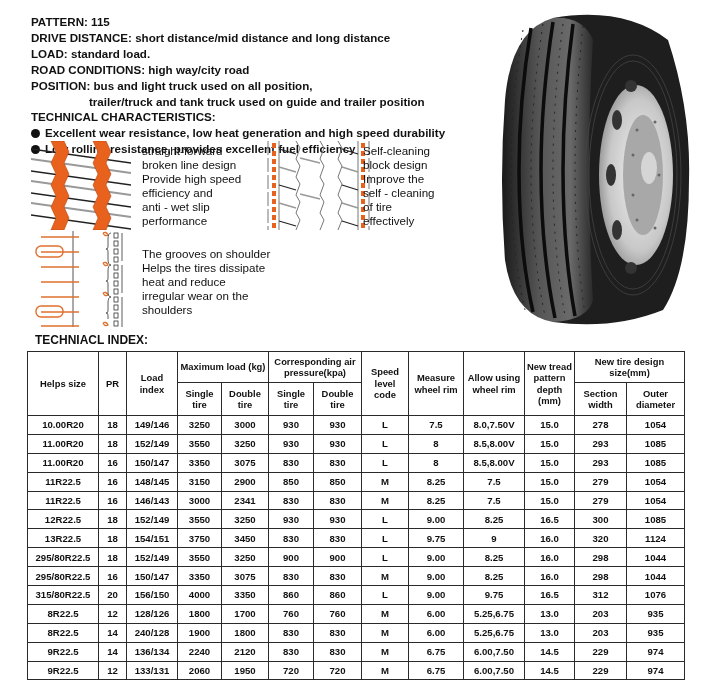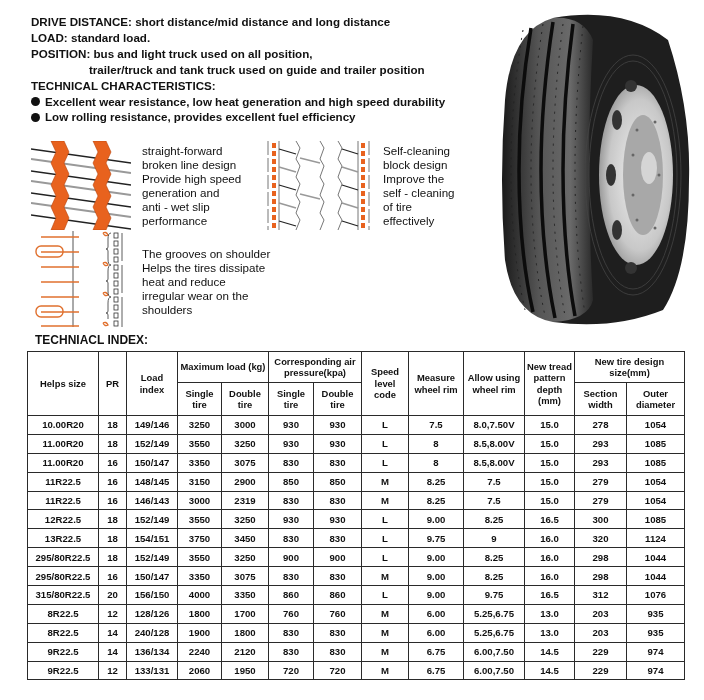--- a/index.html
+++ b/index.html
@@ -24,6 +24,7 @@
 <body>
 
 <div class="spec">
+  <div class="line">PATTERN: 115</div>
   <div class="line">DRIVE DISTANCE: short distance/mid distance and long distance</div>
   <div class="line">LOAD: standard load.</div>
   <div class="line">POSITION: bus and light truck used on all position,</div>

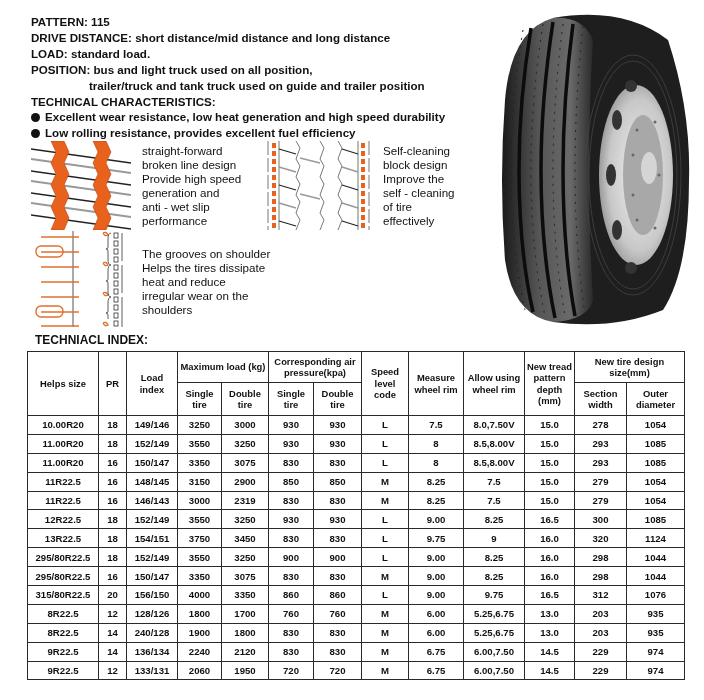--- a/index.html
+++ b/index.html
@@ -27,6 +27,7 @@
   <div class="line">PATTERN: 115</div>
   <div class="line">DRIVE DISTANCE: short distance/mid distance and long distance</div>
   <div class="line">LOAD: standard load.</div>
+  <div class="line">ROAD CONDITIONS: high way/city road</div>
   <div class="line">POSITION: bus and light truck used on all position,</div>
   <div class="line indent">trailer/truck and tank truck used on guide and trailer position</div>
   <div class="line">TECHNICAL CHARACTERISTICS:</div>

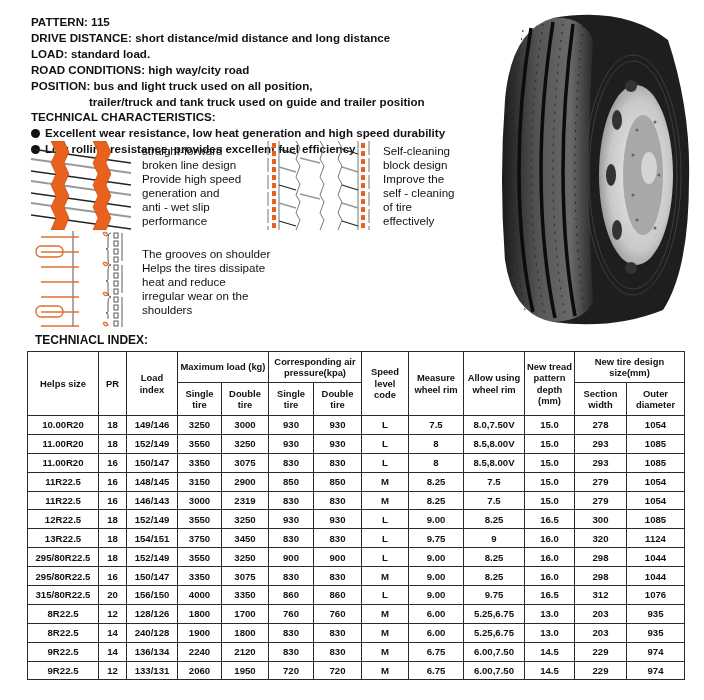--- a/index.html
+++ b/index.html
@@ -112,7 +112,7 @@
       <line x1="34" y1="53" x2="54" y2="58"></line>
   </g>
 </svg>
-<div class="feat-text" style="left:383px;top:144px">
+<div class="feat-text" style="left:363px;top:144px">
   <div>Self-cleaning</div>
   <div>block design</div>
   <div>Improve the</div>

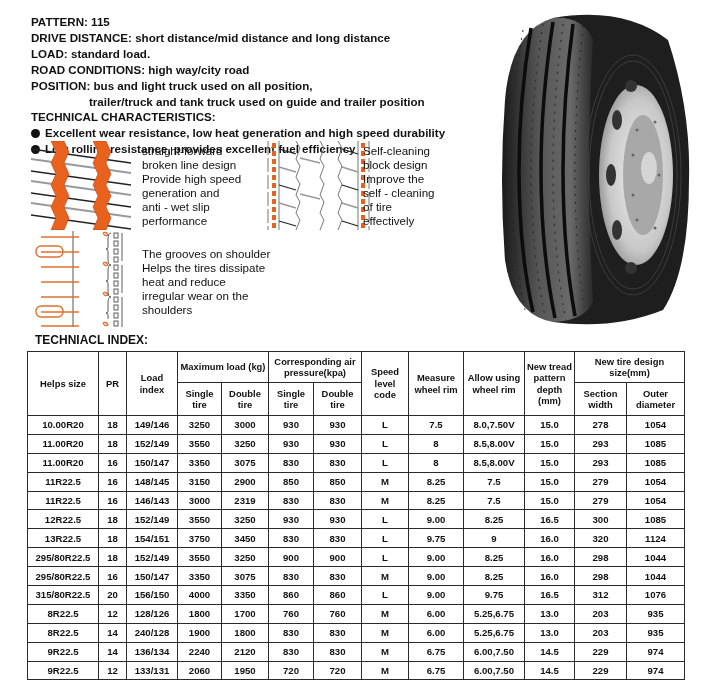--- a/index.html
+++ b/index.html
@@ -56,7 +56,7 @@
   <div>straight-forward</div>
   <div>broken line design</div>
   <div>Provide high speed</div>
-  <div>generation and</div>
+  <div>efficiency and</div>
   <div>anti - wet slip</div>
   <div>performance</div>
 </div>

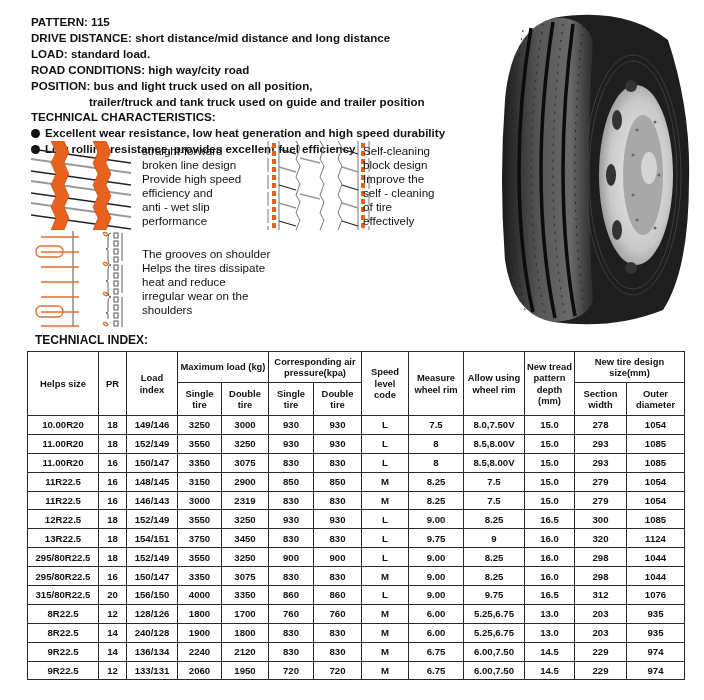--- a/index.html
+++ b/index.html
@@ -330,7 +330,7 @@
         <td>16</td>
         <td>146/143</td>
         <td>3000</td>
-        <td>2319</td>
+        <td>2341</td>
         <td>830</td>
         <td>830</td>
         <td>M</td>

